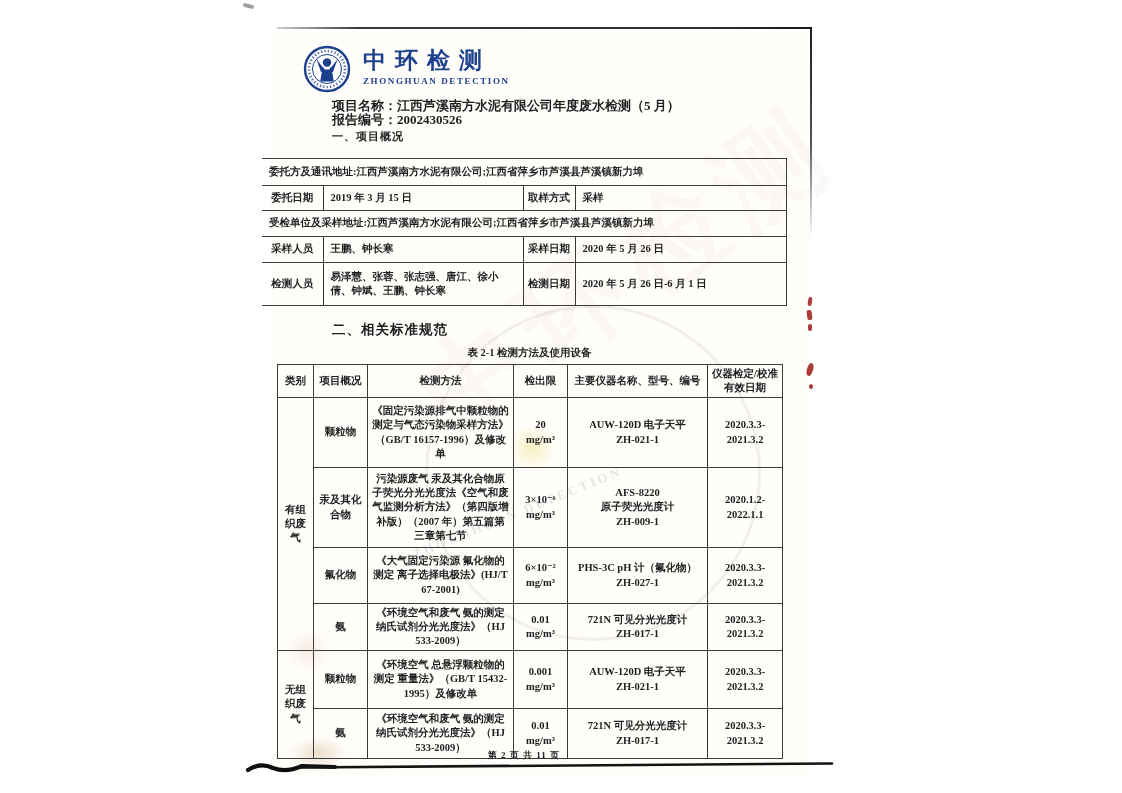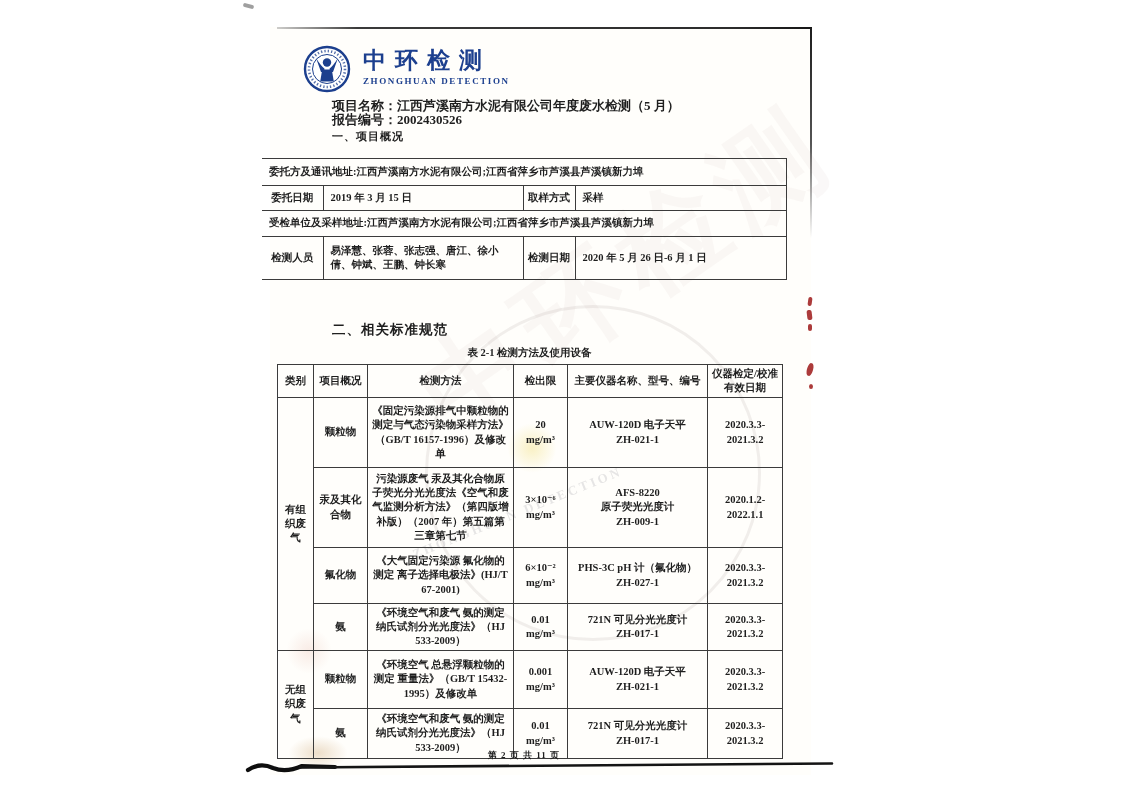--- a/index.html
+++ b/index.html
@@ -118,6 +118,12 @@
   </tr>
   <tr style="height:26px">
     <td colspan="4" class="cut val">受检单位及采样地址:江西芦溪南方水泥有限公司;江西省萍乡市芦溪县芦溪镇新力埠</td>
+  </tr>
+  <tr style="height:26px">
+    <td class="cut lab">采样人员</td>
+    <td class="val">王鹏、钟长寒</td>
+    <td class="lab">采样日期</td>
+    <td class="val">2020 年 5 月 26 日</td>
   </tr>
   <tr style="height:43px">
     <td class="cut lab">检测人员</td>

